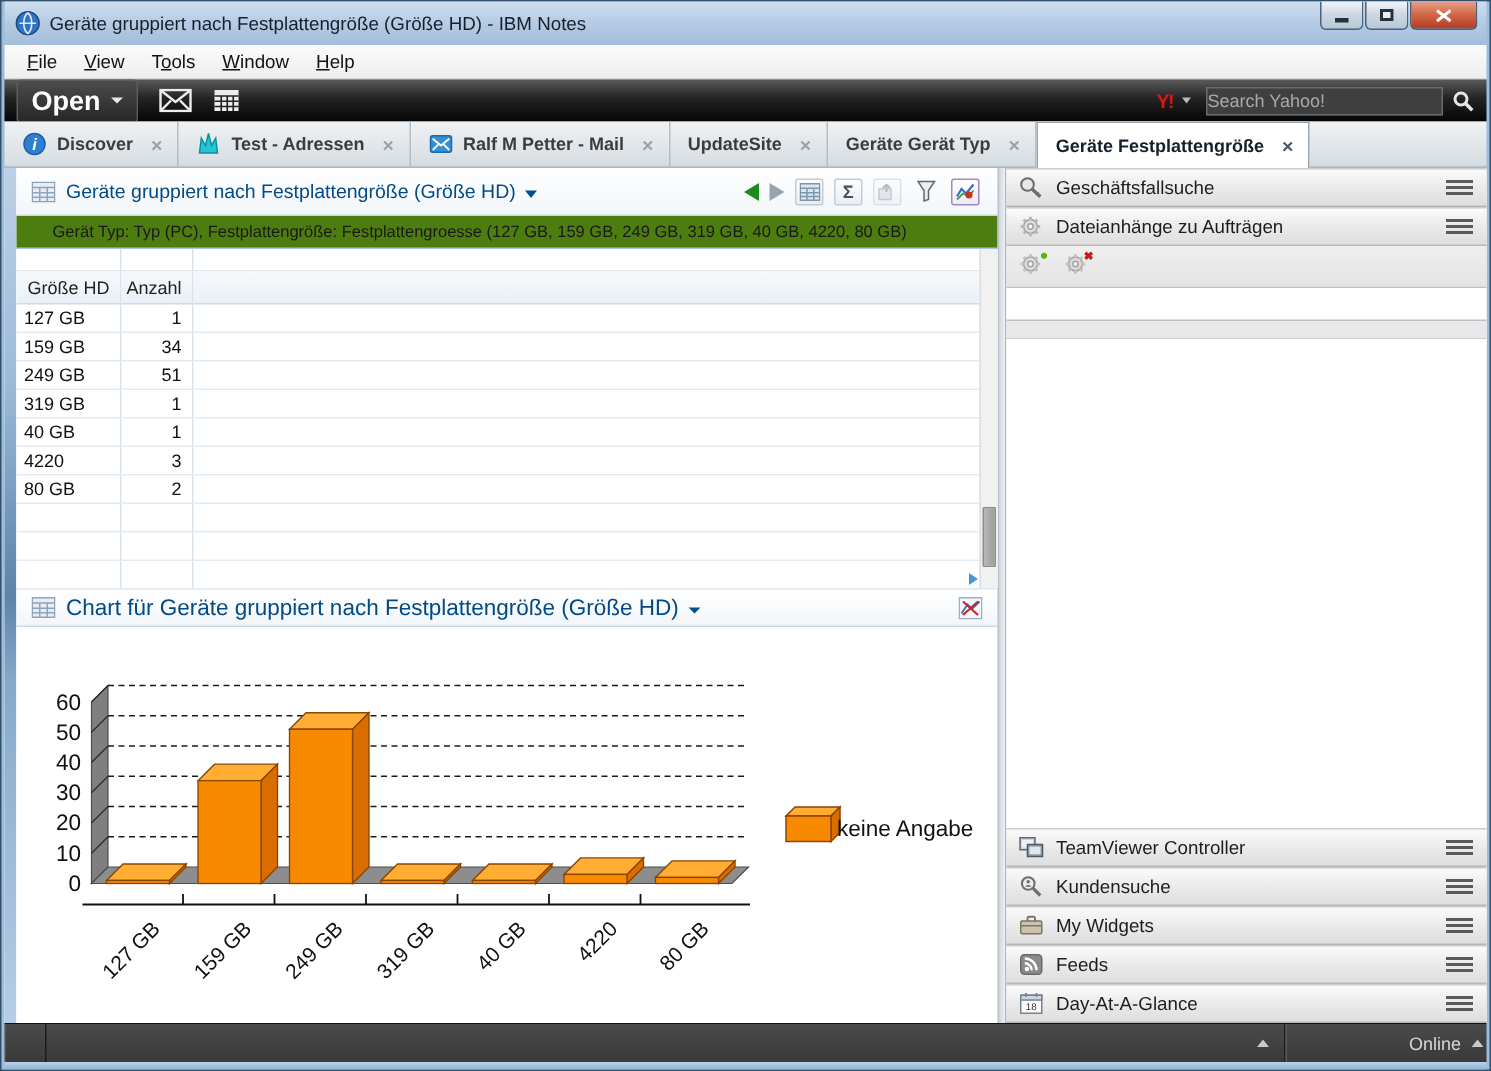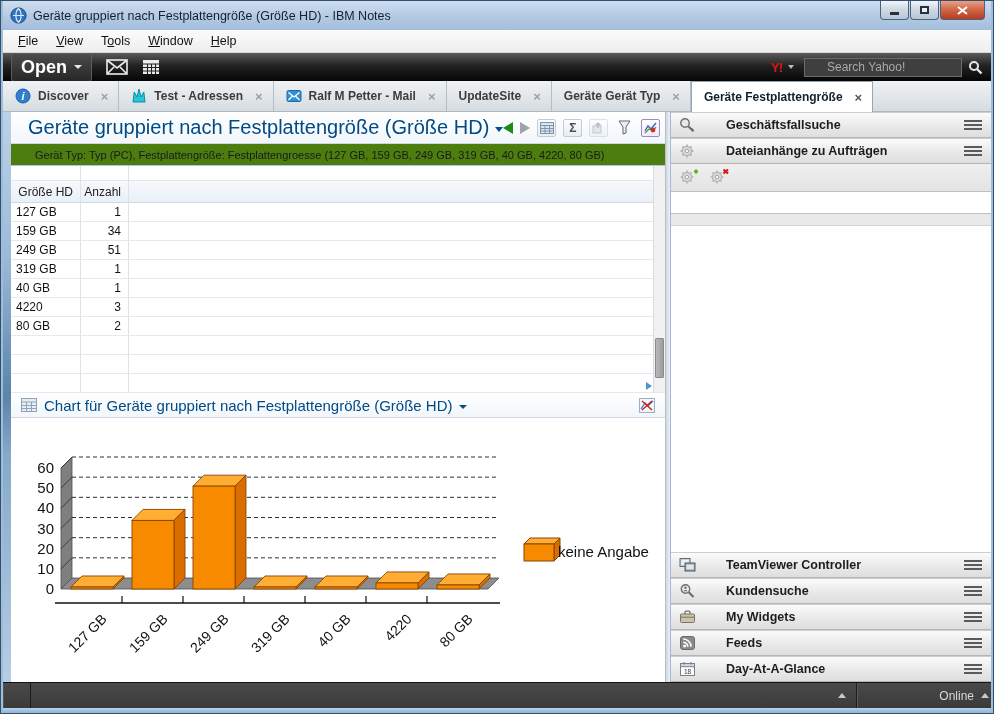--- a/index.html
+++ b/index.html
@@ -42,7 +42,7 @@
   .caret-down-g { width:0; height:0; border-left:3.5px solid transparent; border-right:3.5px solid transparent;
                   border-top:4px solid #b9b9b9; }
   .search-input { width:158px; height:19px; background:#3f3f3f; border:1px solid #6b6b6b;
-                  color:#a3a3a3; font-size:12px; padding:0 22px; margin-left:4px; }
+                  color:#a3a3a3; font-size:12px; padding:0 0; margin-left:4px; }
   .search-input::placeholder { color:#a9a9a9; opacity:1; }
 
   

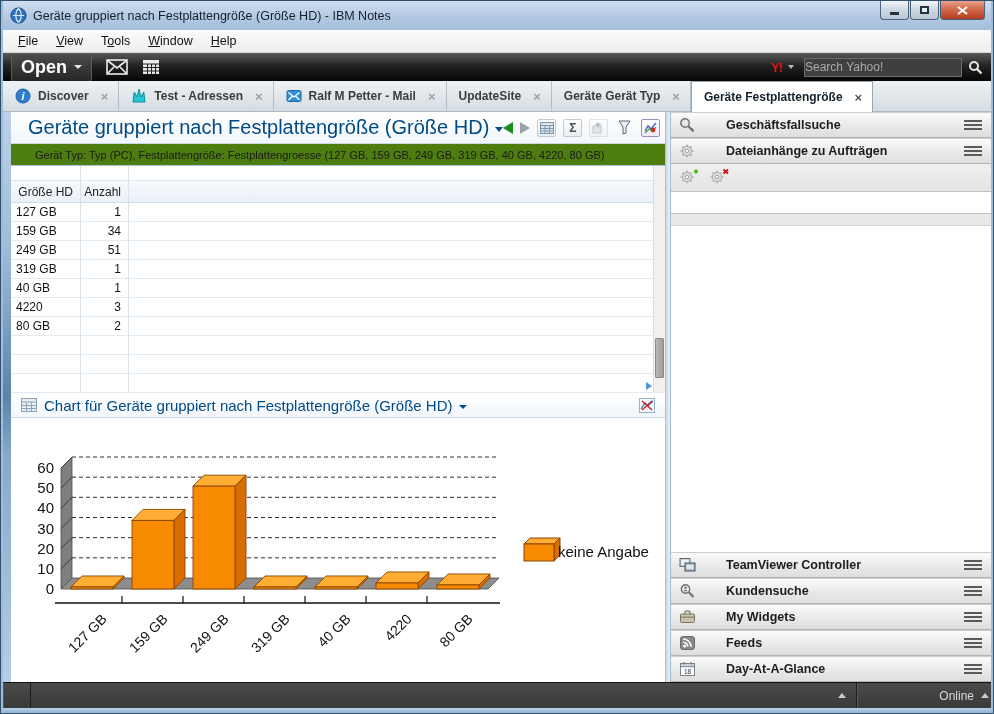--- a/index.html
+++ b/index.html
@@ -65,7 +65,7 @@
   .view-header { height:32px; display:flex; align-items:center;
                  background:linear-gradient(#ffffff,#f2f6fa); border-bottom:1px solid #cdd8e2;
                  padding:0 8px 0 10px; }
-  .view-title { color:#004a87; font-size:20px; margin:0 6px 0 7px; white-space:nowrap; }
+  .view-title { color:#004a87; font-size:13px; margin:0 6px 0 7px; white-space:nowrap; }
   .caret-down-b { width:0; height:0; border-left:4.5px solid transparent; border-right:4.5px solid transparent;
                   border-top:5px solid #00508c; margin-top:3px; }
   .view-actions { margin-left:auto; display:flex; align-items:center; gap:7px; padding-right:4px; }

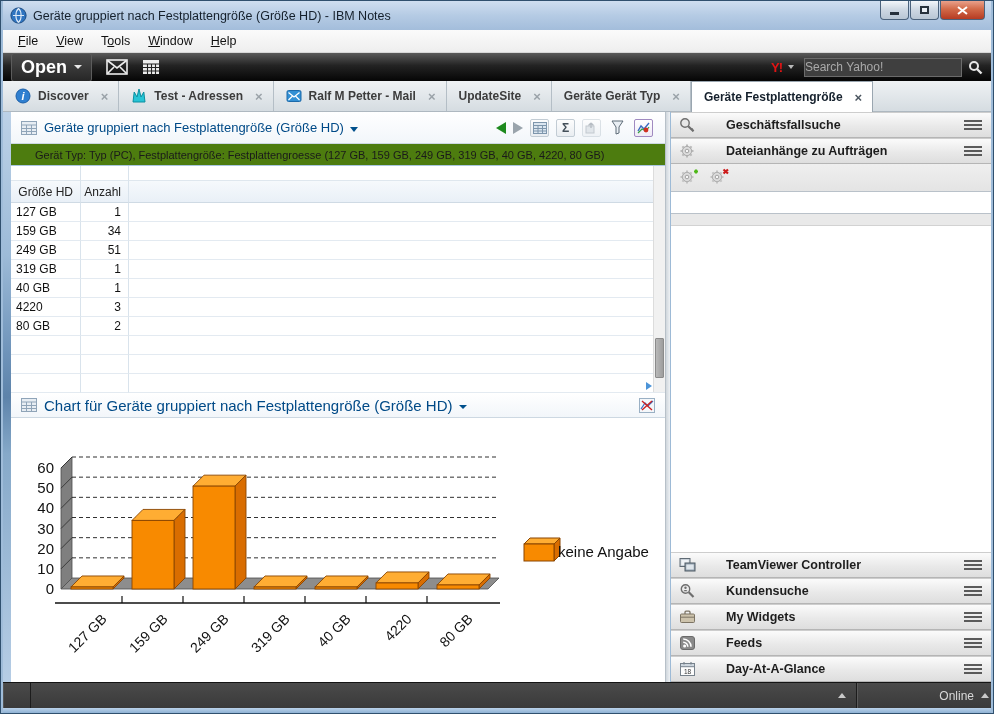--- a/index.html
+++ b/index.html
@@ -115,7 +115,7 @@
                   background:linear-gradient(#fbfbfb,#e9e9e9 55%,#dedede);
                   border-top:1px solid #cdcdcd; border-bottom:1px solid #b5b5b5; }
   .panel-header .p-icon { margin:0 8px 0 8px; display:flex; }
-  .panel-title { font-size:12.5px; font-weight:bold; color:#1d1d1d; white-space:nowrap;margin-left:22px; }
+  .panel-title { font-size:12.5px; font-weight:normal; color:#1d1d1d; white-space:nowrap; }
   .menu-grip { margin-left:auto; margin-right:9px; display:flex; flex-direction:column; gap:2px; }
   .menu-grip i { display:block; width:18px; height:2px; background:#5a5a5a; }
   .panel-actions { height:27px; display:flex; align-items:center; gap:10px; padding-left:8px;

